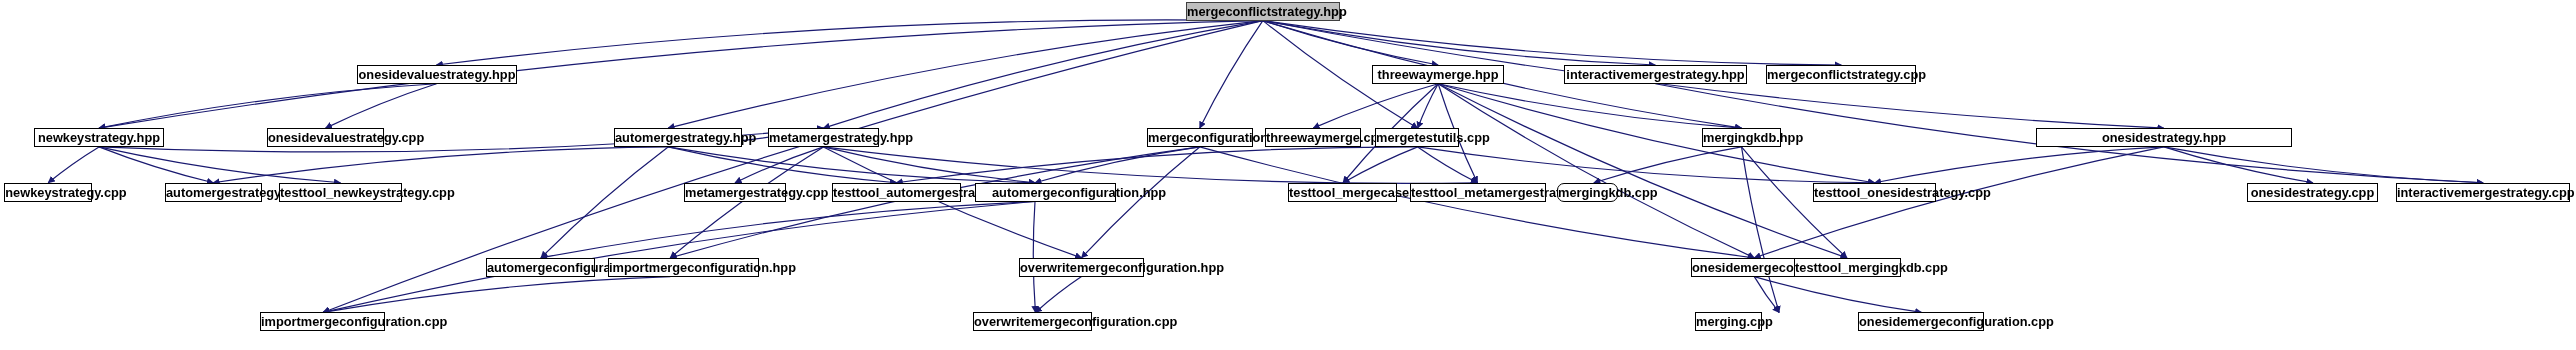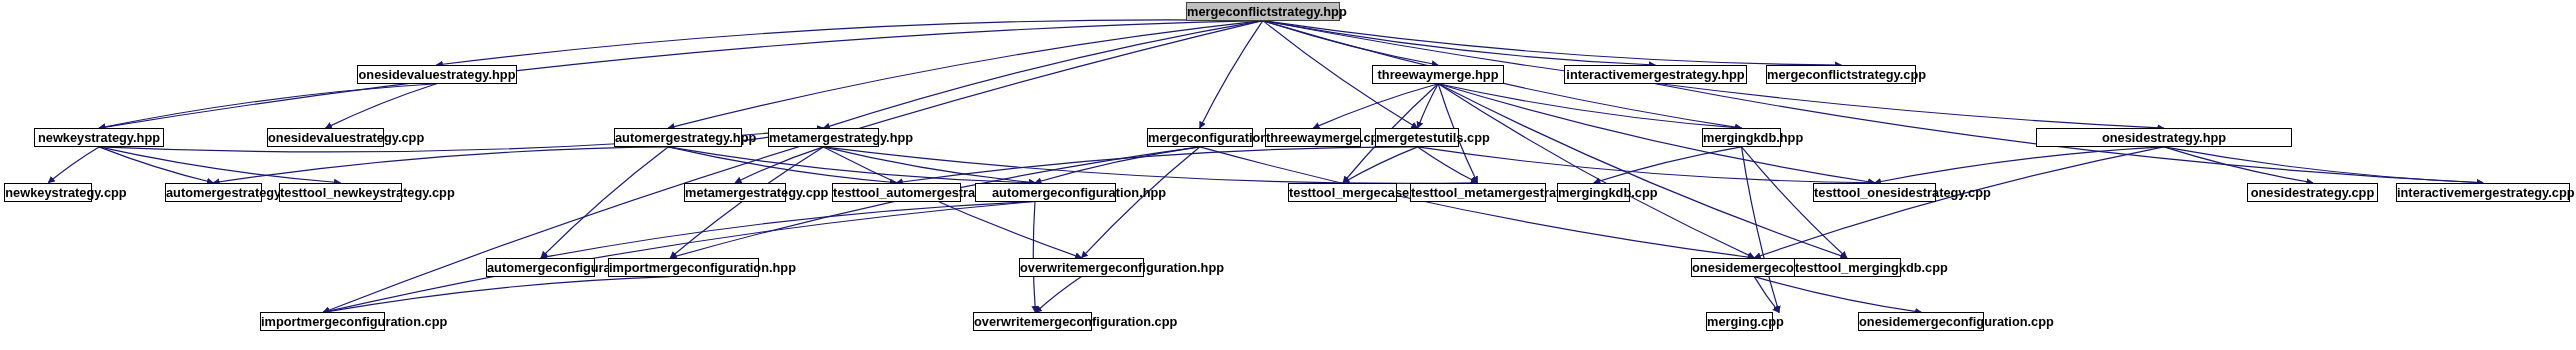--- a/index.html
+++ b/index.html
@@ -106,7 +106,7 @@
       <div class="node" style="left: 975px; top: 183px; width: 141px; padding-left: 16px;">automergeconfiguration.hpp</div>
       <div class="node" style="left: 1288px; top: 183px; width: 109px;">testtool_mergecases.cpp</div>
       <div class="node" style="left: 1410px; top: 183px; width: 136px;">testtool_metamergestrategy.cpp</div>
-      <div class="node" style="left: 1557px; top: 183px; width: 73px;">mergingkdb.cpp</div>
+      <div class="node" style="left: 1557px; top: 183px; width: 61px; border-radius: 7px;">mergingkdb.cpp</div>
       <div class="node" style="left: 1813px; top: 183px; width: 123px;">testtool_onesidestrategy.cpp</div>
       <div class="node" style="left: 2247px; top: 183px; width: 131px;">onesidestrategy.cpp</div>
       <div class="node" style="left: 2396px; top: 183px; width: 174px;">interactivemergestrategy.cpp</div>

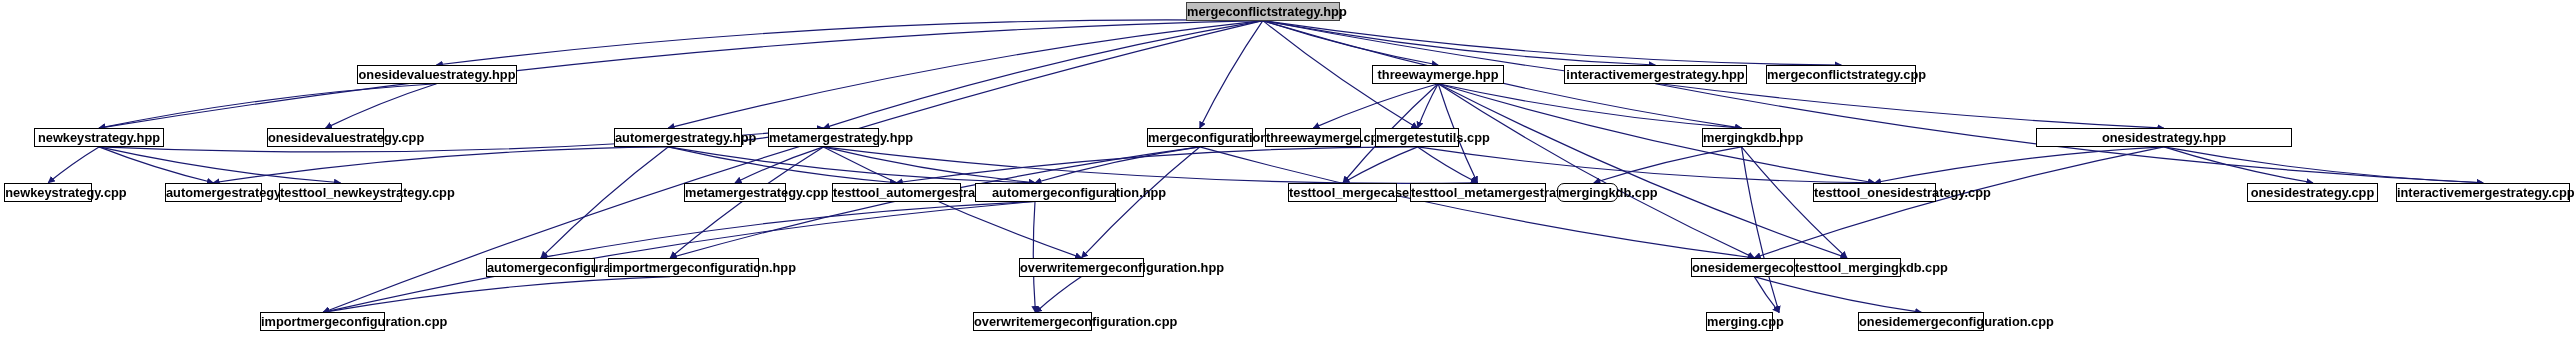--- a/index.html
+++ b/index.html
@@ -117,7 +117,7 @@
       <div class="node" style="left: 1794px; top: 258px; width: 107px;">testtool_mergingkdb.cpp</div>
       <div class="node" style="left: 260px; top: 312px; width: 125px;">importmergeconfiguration.cpp</div>
       <div class="node" style="left: 973px; top: 312px; width: 119px;">overwritemergeconfiguration.cpp</div>
-      <div class="node" style="left: 1695px; top: 312px; width: 67px; margin-left: 11px;">merging.cpp</div>
+      <div class="node" style="left: 1695px; top: 312px; width: 67px;">merging.cpp</div>
       <div class="node" style="left: 1858px; top: 312px; width: 126px;">onesidemergeconfiguration.cpp</div>
     </div>
 </div>

